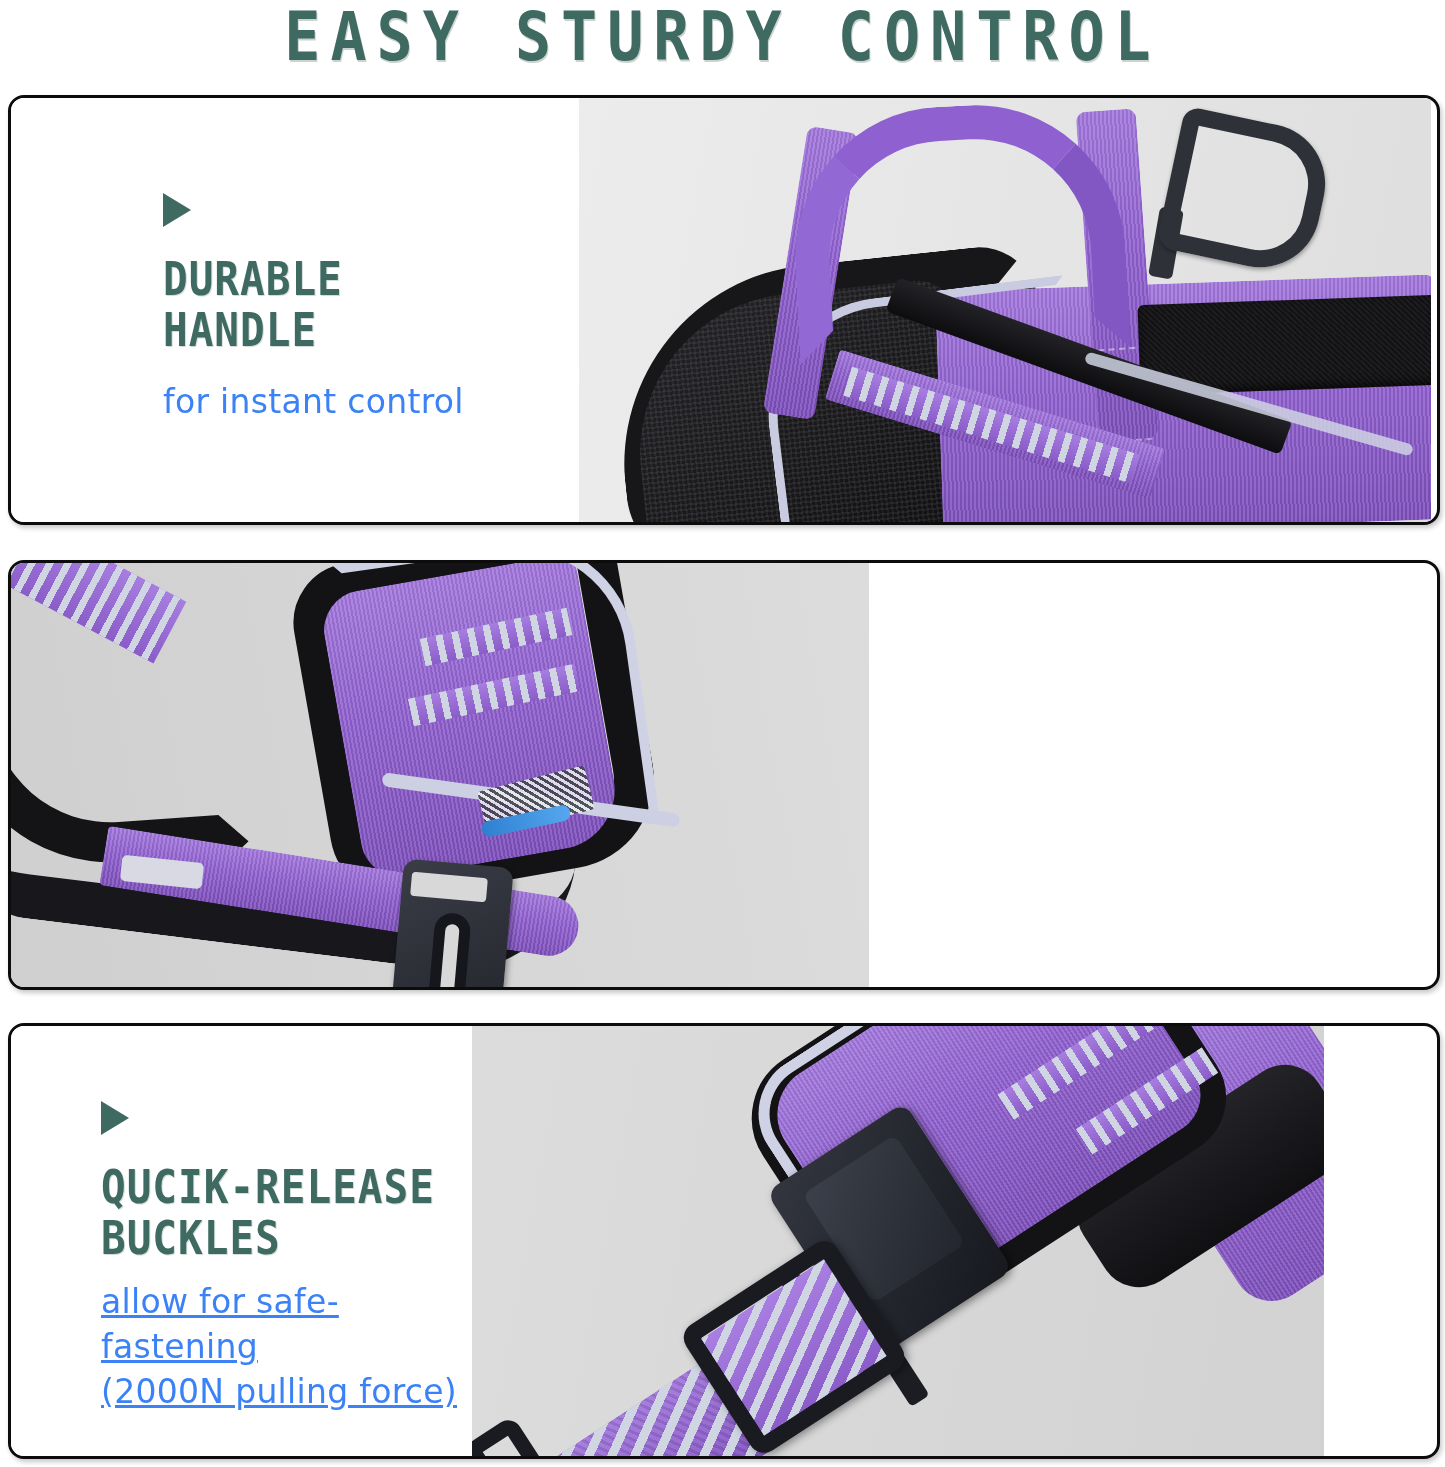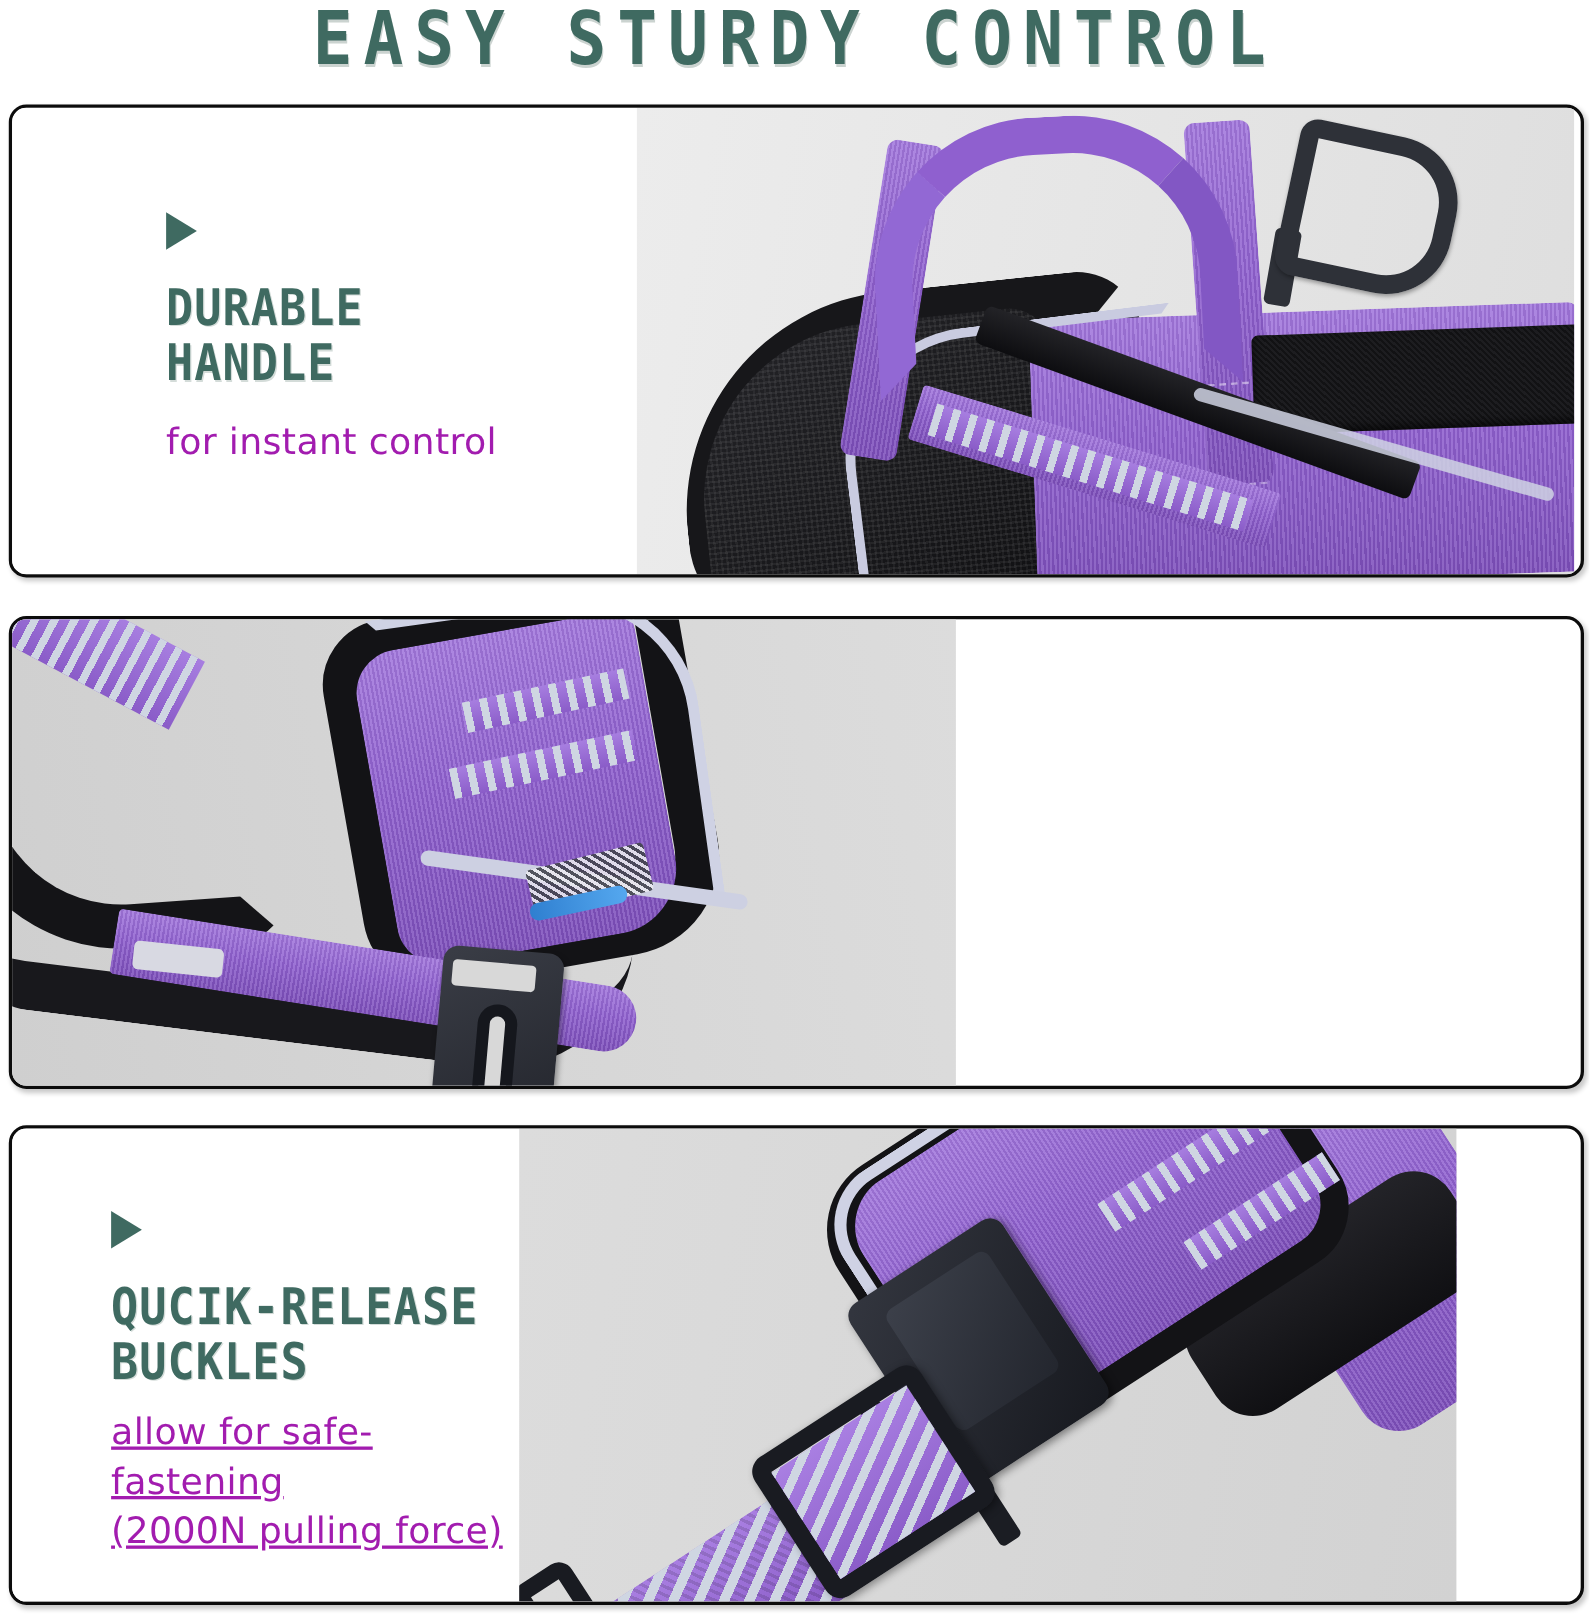--- a/index.html
+++ b/index.html
@@ -53,7 +53,7 @@
 
   
   .txt{position:absolute;}
-  #p1-txt{left:140px;top:95px;}
+  #p1-txt{left:152px;top:95px;}
   #p2-txt{left:210px;top:60px;}
   #p3-txt{left:90px;top:75px;}
 

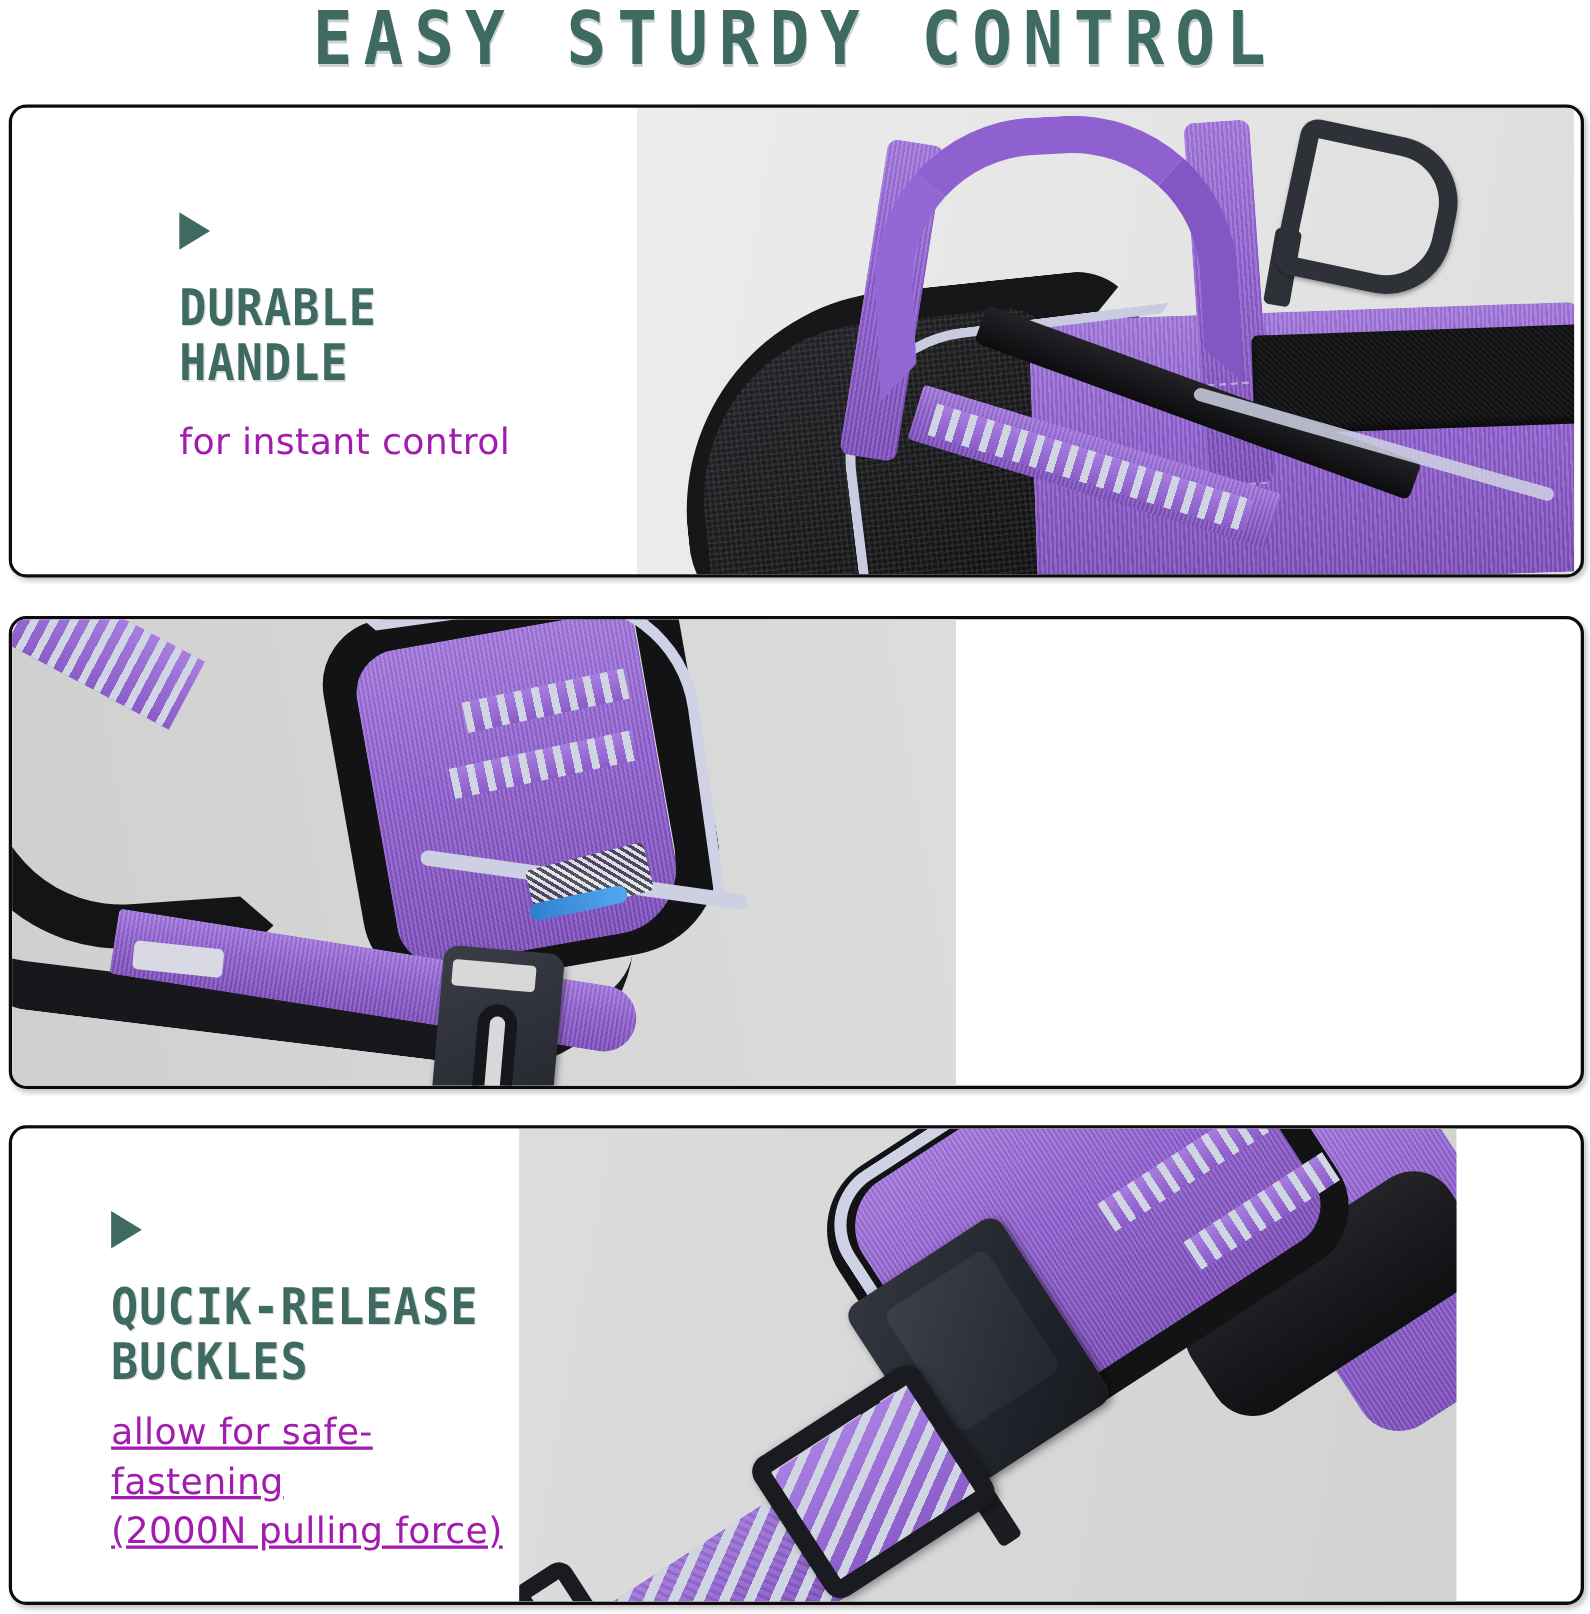--- a/index.html
+++ b/index.html
@@ -81,7 +81,7 @@
 
   .sub{
     font-family:"DejaVu Sans", sans-serif;
-    color:#a21caf;
+    color:#3b82f6;
     font-size:33px;
     line-height:45px;
     font-weight:400;

